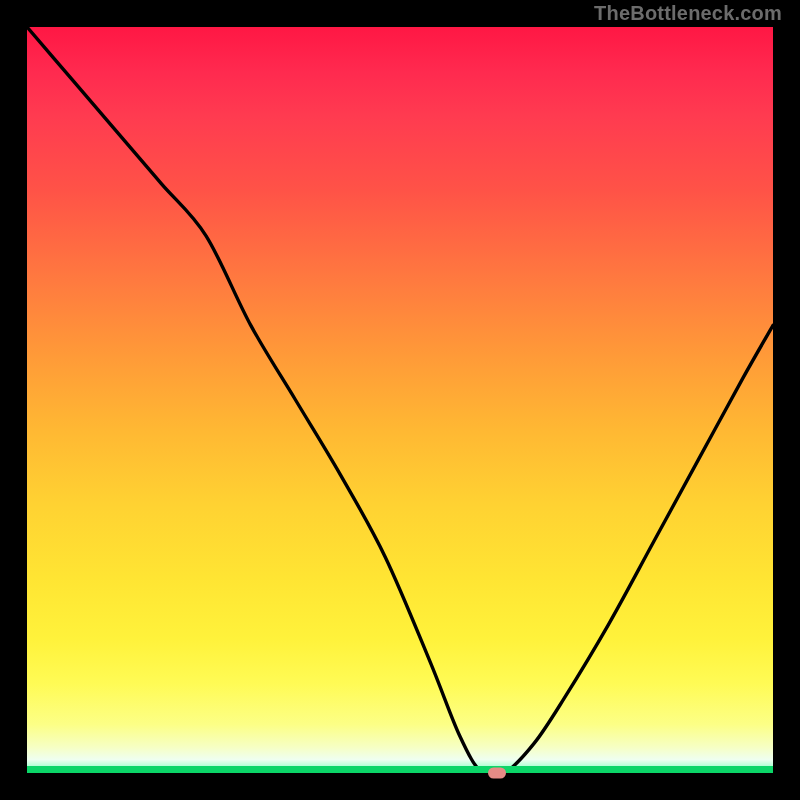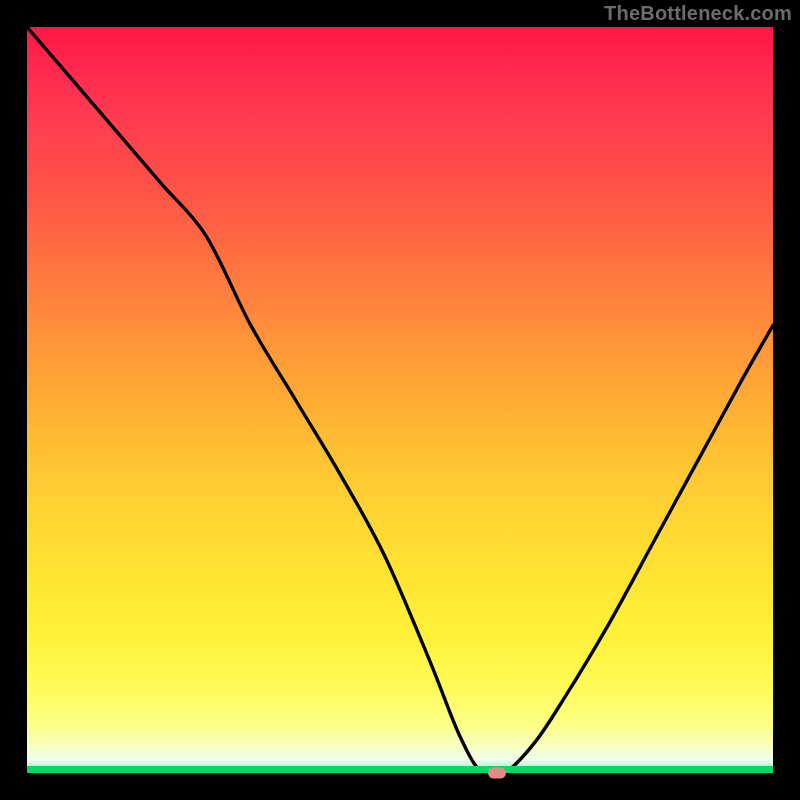--- a/index.html
+++ b/index.html
@@ -71,7 +71,7 @@
   .watermark {
     position: absolute;
     top: 2px;
-    right: 8px;
+    right: 18px;
     font-family: Arial, Helvetica, sans-serif;
     font-size: 20px;
     font-weight: 600;

